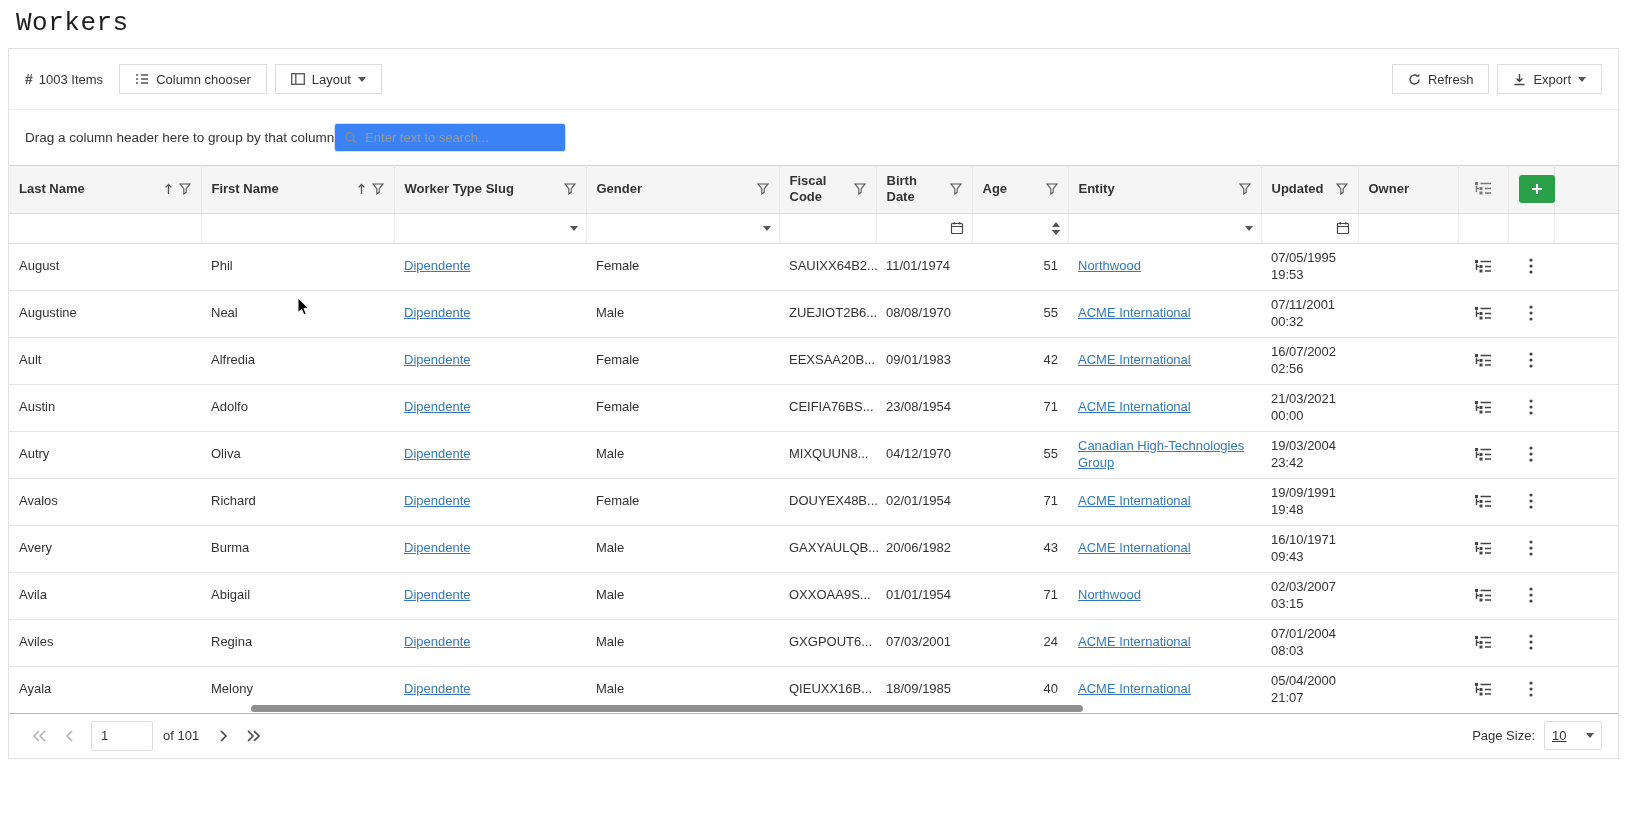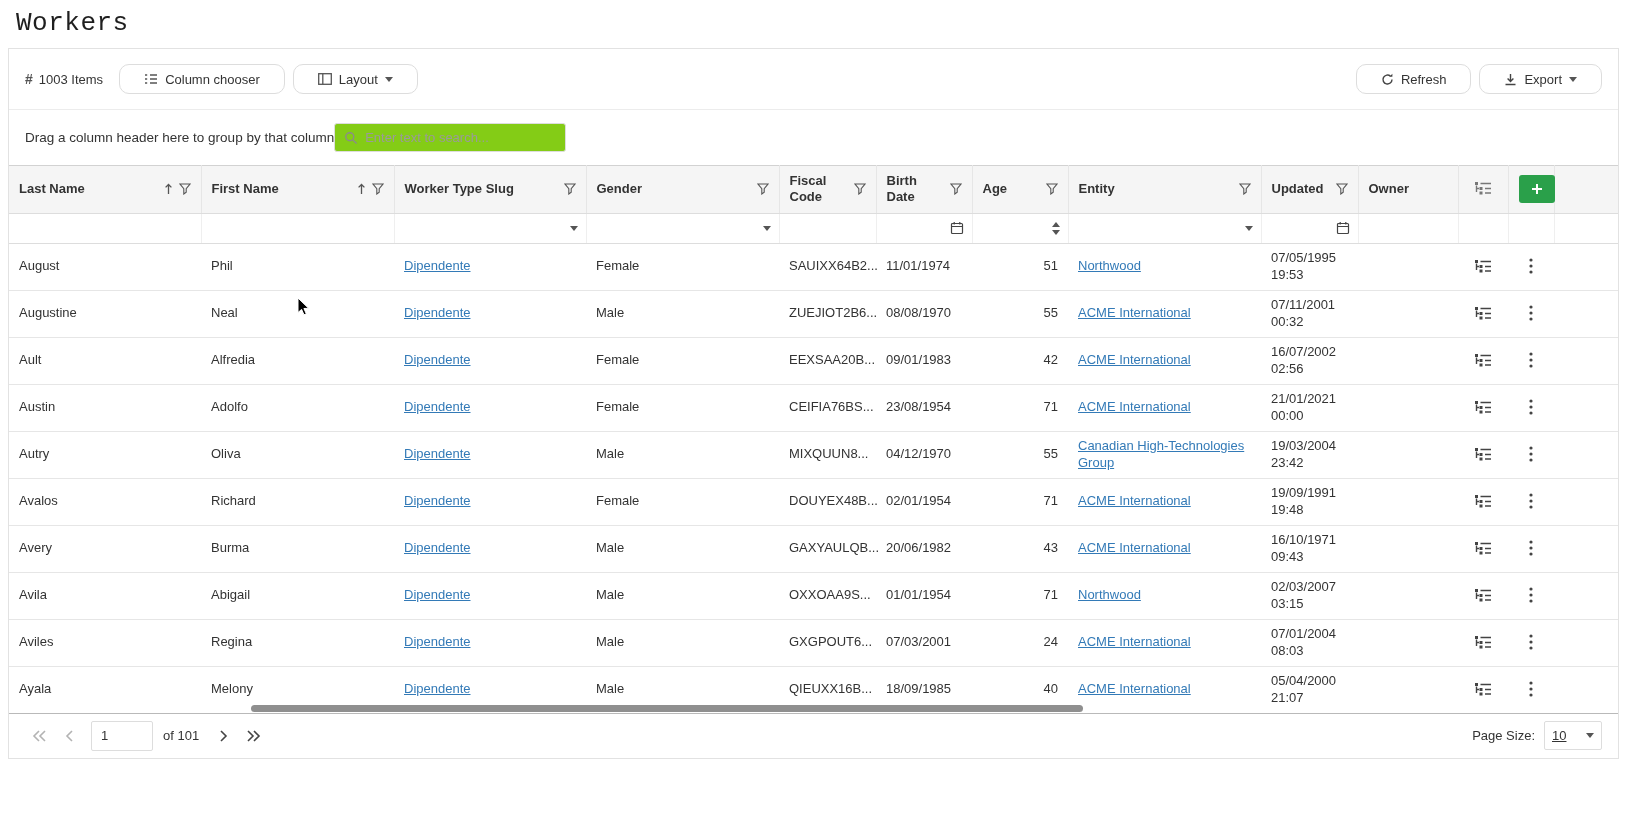--- a/index.html
+++ b/index.html
@@ -16,8 +16,8 @@
   .toolbar-left, .toolbar-right { display: flex; align-items: center; gap: 8px; }
   .items-count { display: inline-flex; align-items: center; gap: 6px; margin-right: 8px; color: #333; }
   .hash { color: #555; font-weight: 700; font-size: 14px; }
-  .btn { display: inline-flex; align-items: center; gap: 7px; height: 30px; padding: 0 24px;
-    background: #fff; border: 1px solid #ddd; border-radius: 10px; color: #333; font-size: 13px; cursor: pointer; }
+  .btn { display: inline-flex; align-items: center; gap: 7px; height: 30px; padding: 0 15px;
+    background: #fff; border: 1px solid #ddd; border-radius: 0; color: #333; font-size: 13px; cursor: pointer; }
   .caret { width: 0; height: 0; border-left: 4px solid transparent; border-right: 4px solid transparent;
     border-top: 5px solid #555; display: inline-block; }
 

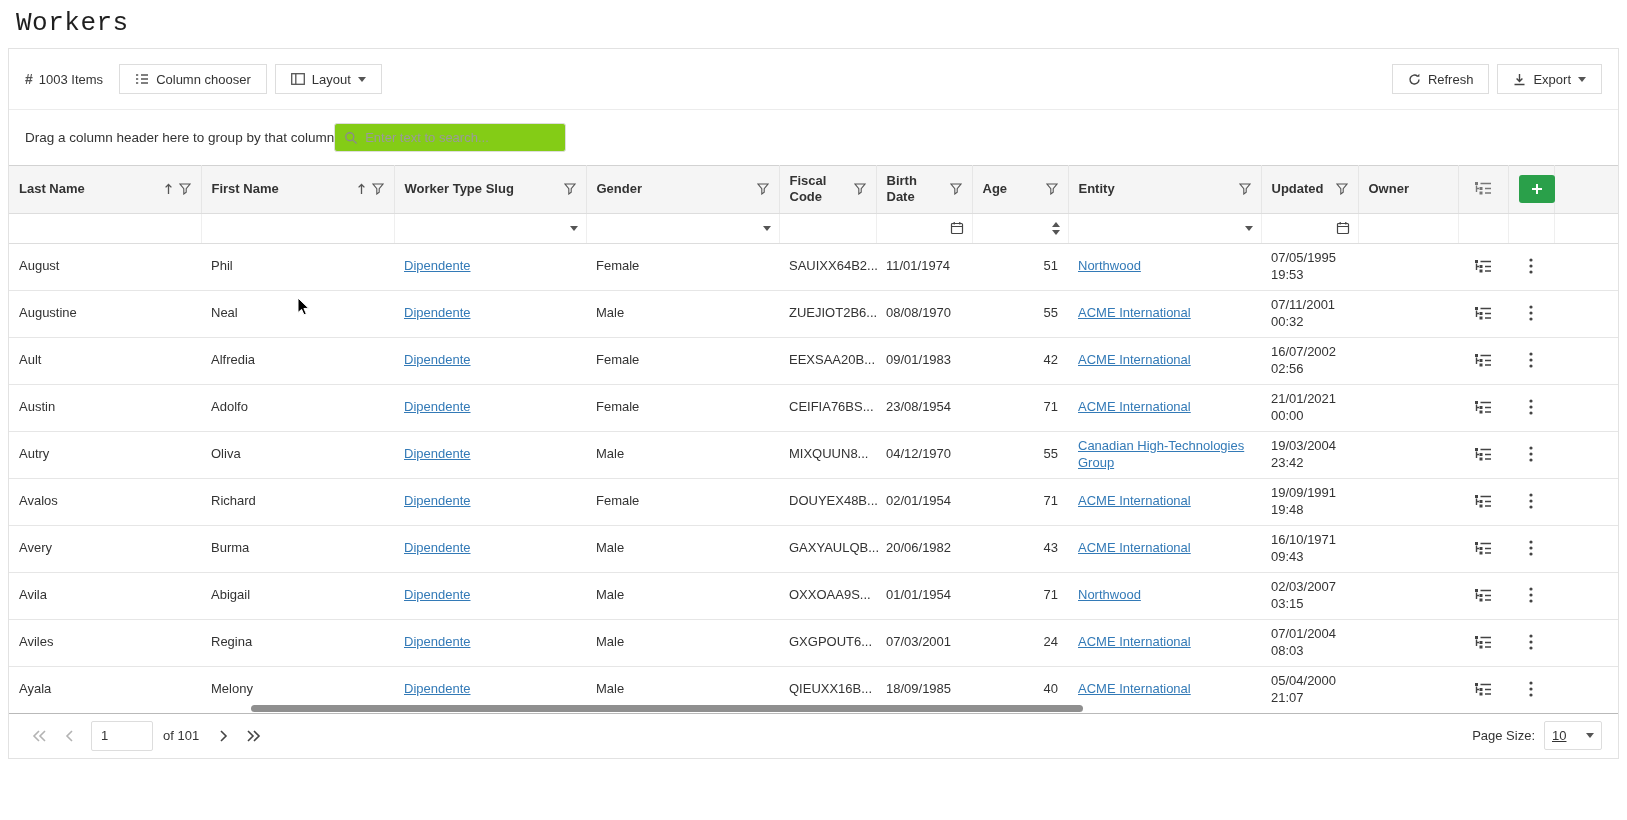--- a/index.html
+++ b/index.html
@@ -25,7 +25,7 @@
   .group-panel { display: flex; justify-content: flex-start; align-items: center; padding: 13px 16px; }
   .group-text { color: #333; font-size: 13.5px; }
   .search-box { display: flex; align-items: center; gap: 7px; width: 232px; height: 29px;
-    border: 1px solid #ddd; border-radius: 3px; padding: 0 9px; background: #84cc16; }
+    border: 1px solid #ddd; border-radius: 3px; padding: 0 9px; background: #3b82f6; }
   .search-box input { border: none; outline: none; flex: 1; font-size: 13px; color: #333;
     font-family: "Liberation Sans", sans-serif; background: transparent; }
   .search-box input::placeholder { color: #9a9a9a; }

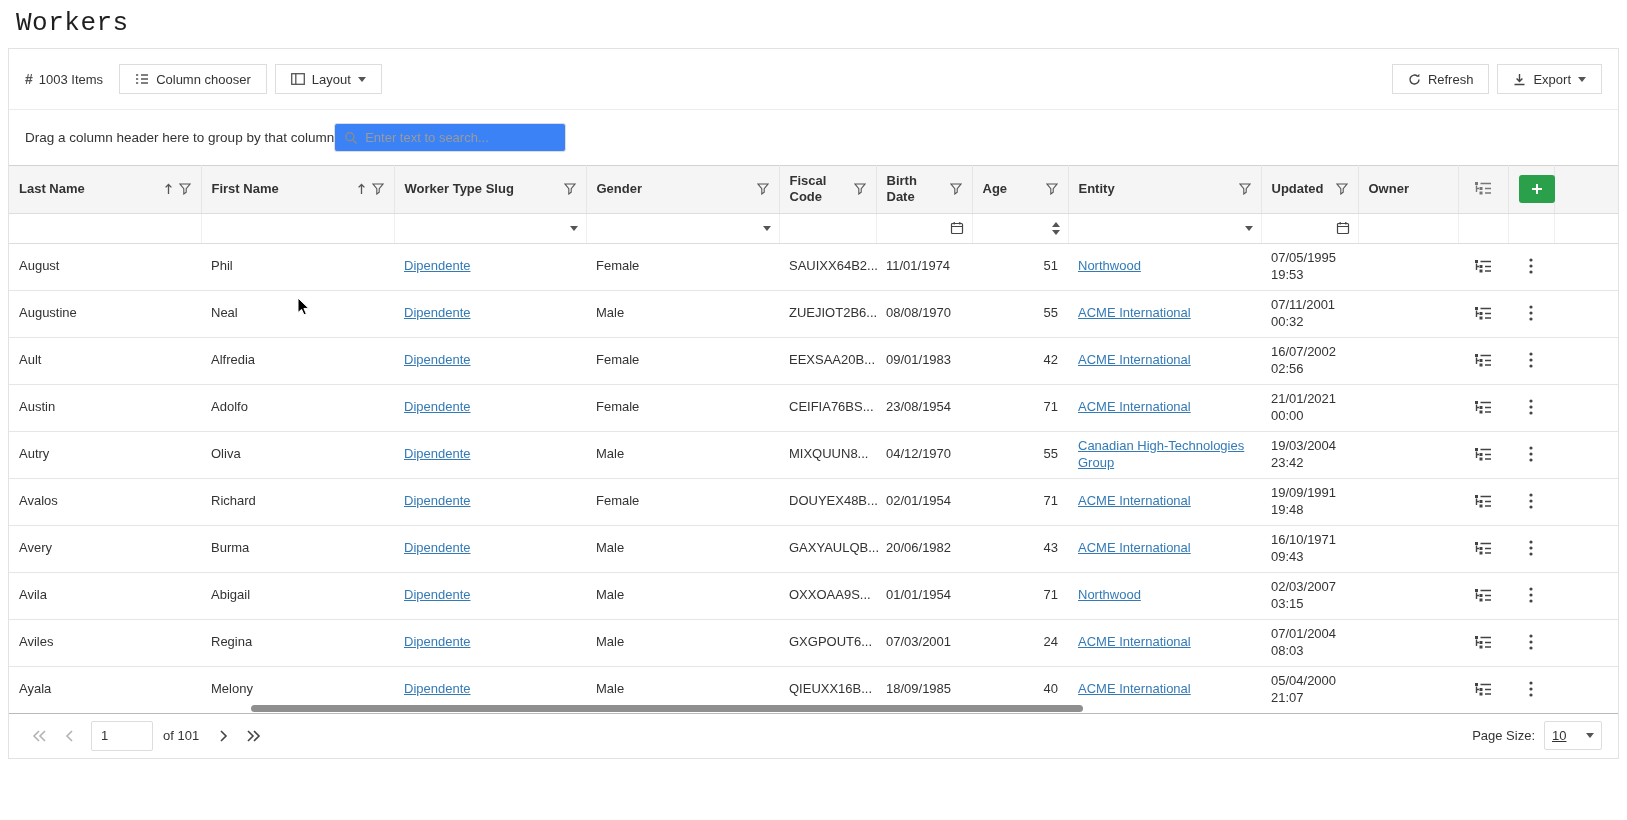--- a/index.html
+++ b/index.html
@@ -503,7 +503,7 @@
     <td class="num">71</td>
     <td><a class="grid-link" href="#">ACME International</a></td>
     <td>
-              <div>21/01/2021</div>
+              <div>21/03/2021</div>
               <div>00:00</div>
             </td>
     <td></td>

